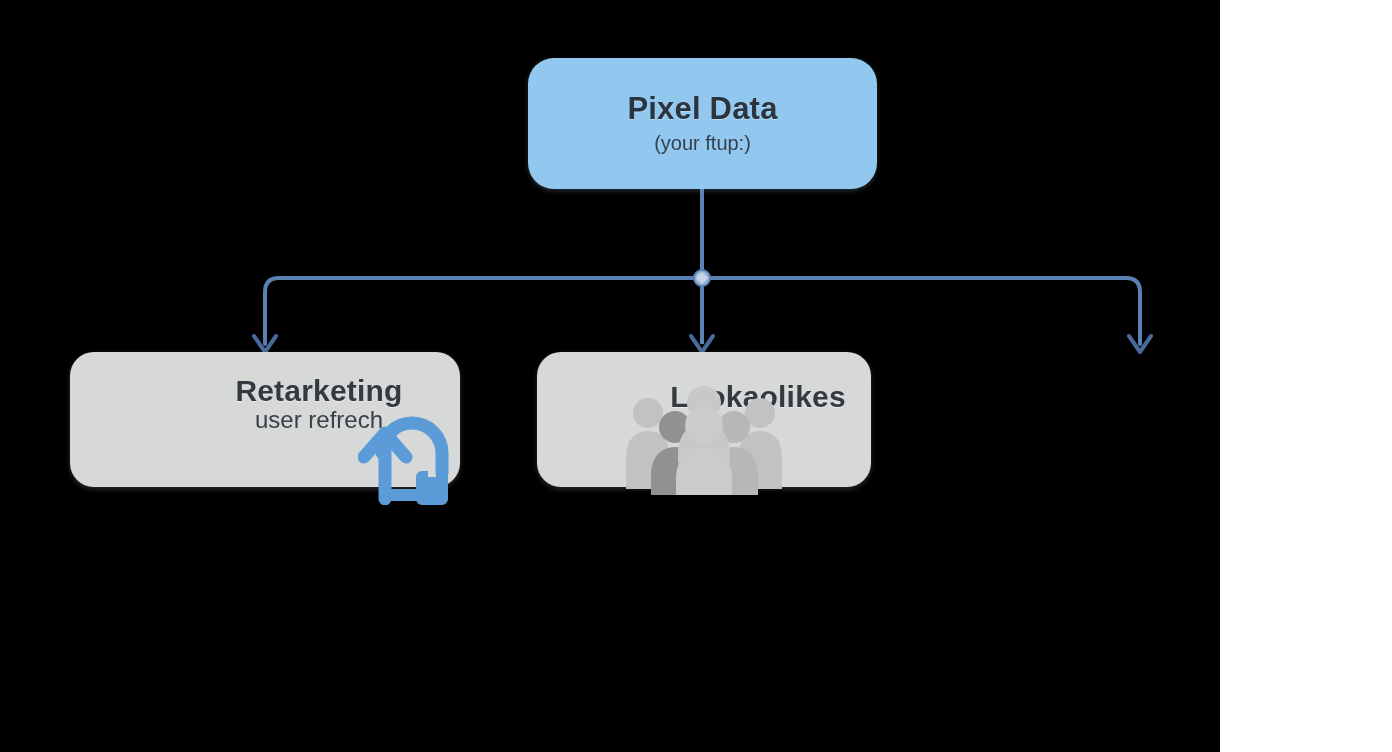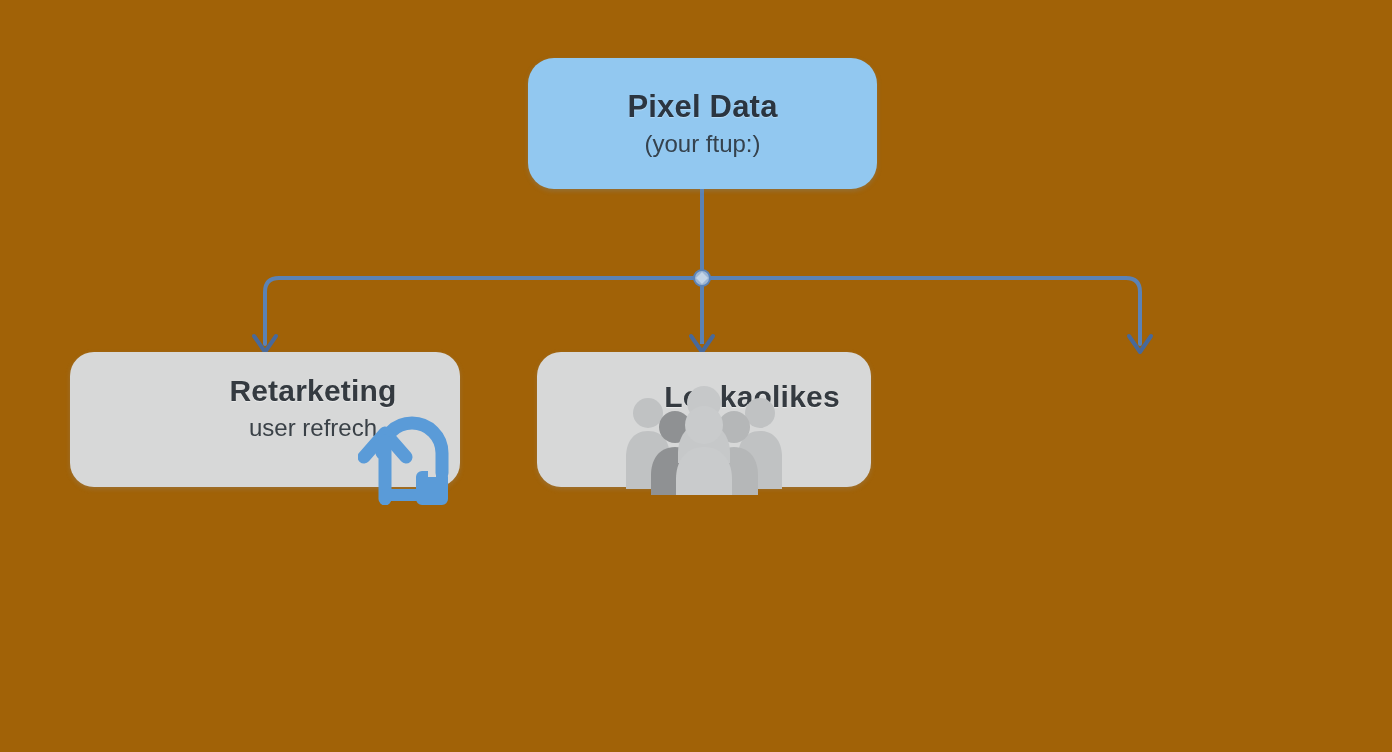--- a/index.html
+++ b/index.html
@@ -15,9 +15,9 @@
   }
   #canvas {
     position: relative;
-    width: 1392px;
+    width: 1220px;
     height: 752px;
-    background: #a16207;
+    background: #000000;
   }
 
   

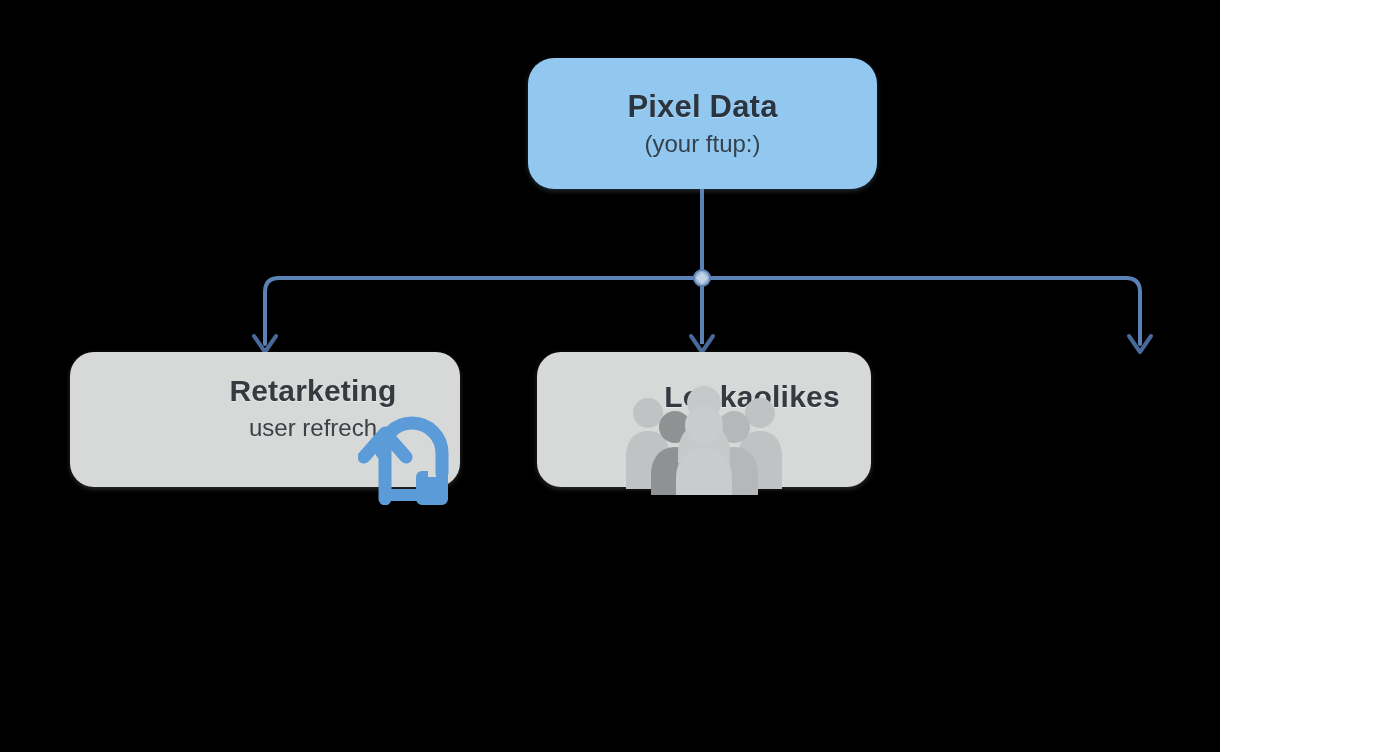--- a/index.html
+++ b/index.html
@@ -54,7 +54,7 @@
     line-height: 1.05;
   }
   .root-sub {
-    font-size: 24px;
+    font-size: 20px;
     color: #35424d;
     margin-top: 7px;
     line-height: 1.05;

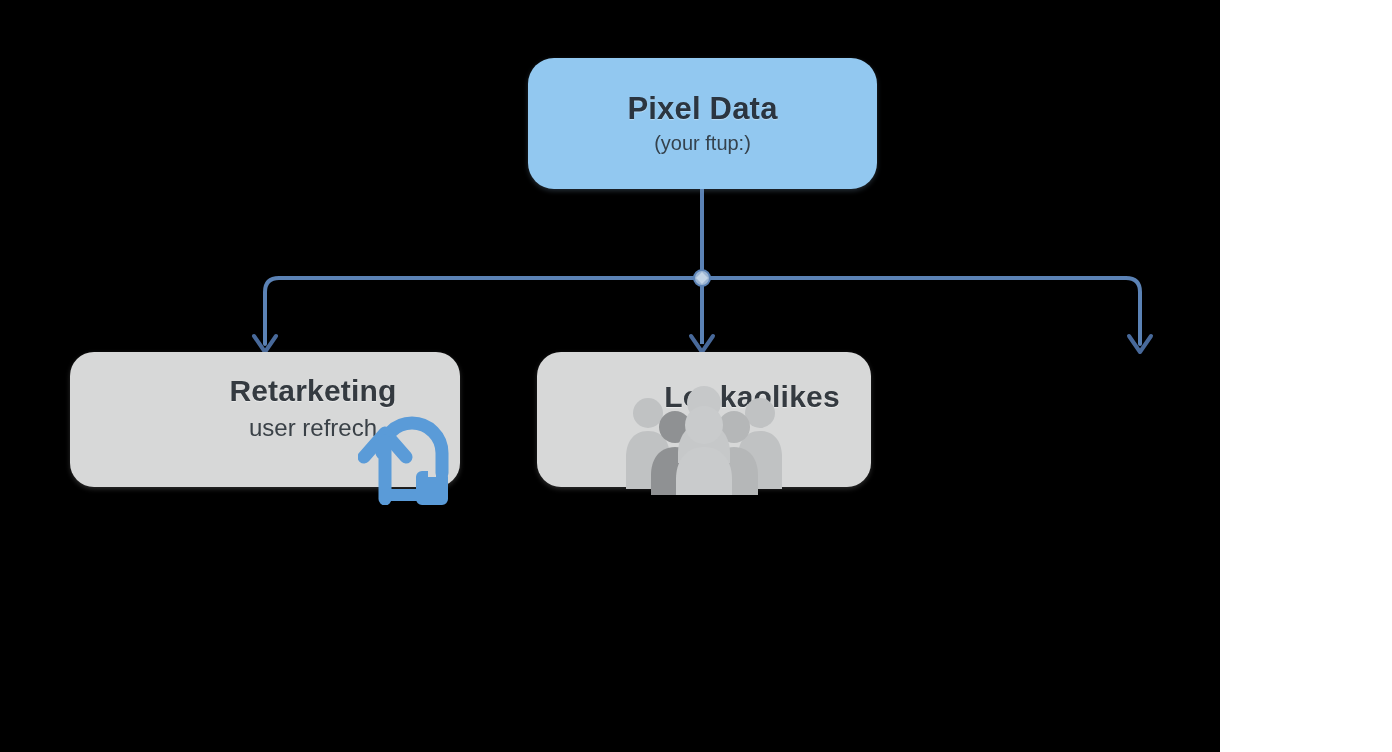--- a/index.html
+++ b/index.html
@@ -76,7 +76,7 @@
 
   .card-text {
     position: absolute;
-    left: 0;
+    left: 6px;
     top: 22px;
     width: 100%;
     text-align: center;

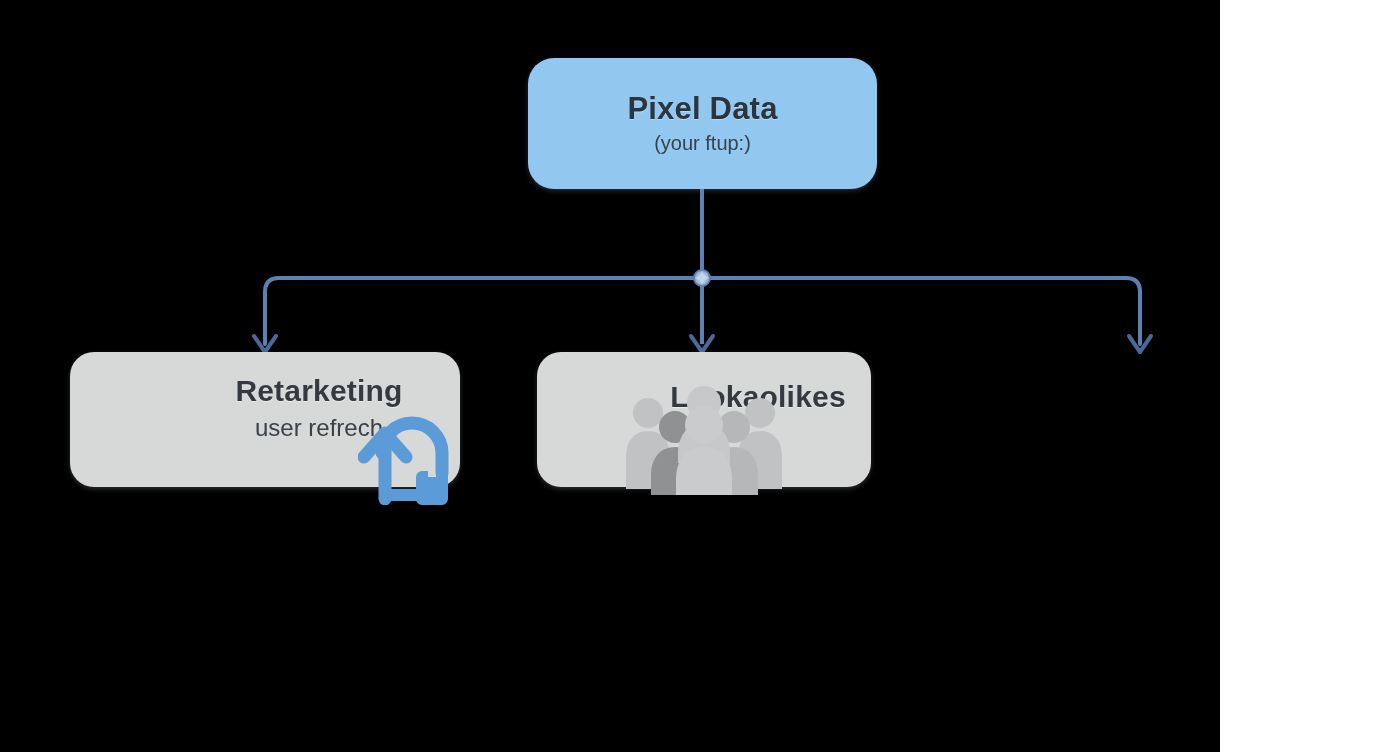--- a/index.html
+++ b/index.html
@@ -96,7 +96,6 @@
   .card-sub {
     font-size: 24px;
     color: #3a4147;
-    margin-top: 8px;
     line-height: 1.1;
     white-space: nowrap;
   }

